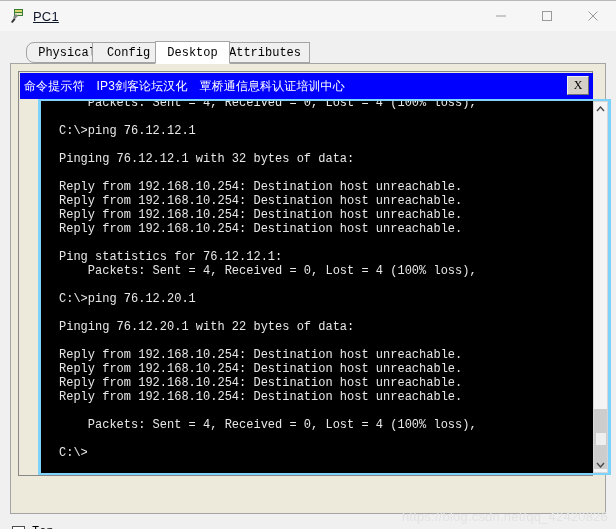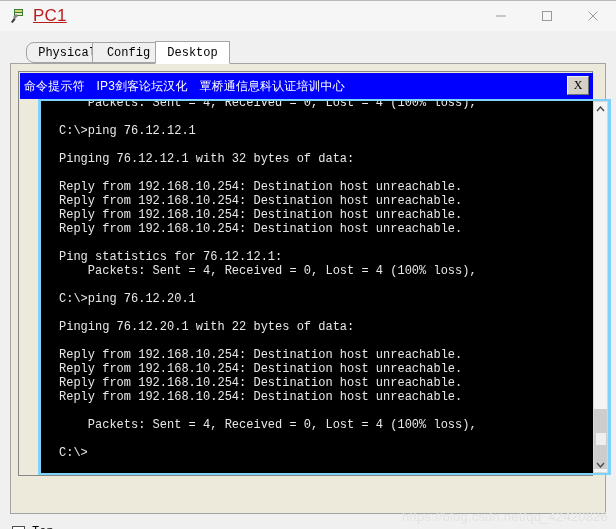--- a/index.html
+++ b/index.html
@@ -35,8 +35,8 @@
     flex: none;
   }
   .title-text {
-    font-size: 17px;
-    color: #b91c1c;
+    font-size: 13px;
+    color: #0f172a;
     letter-spacing: 0.2px;
     flex: 1;
     text-decoration: underline;

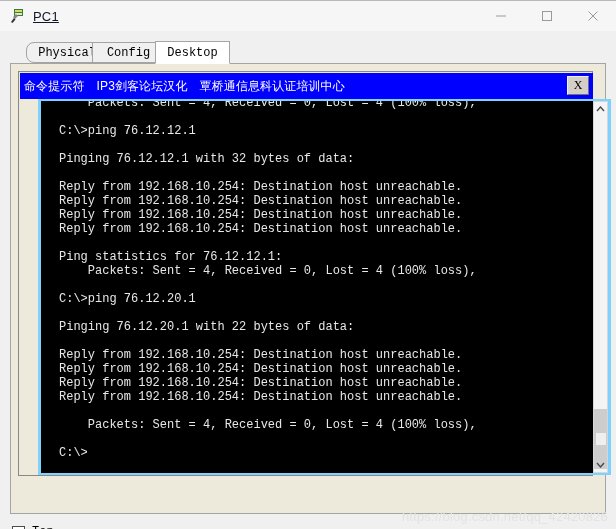--- a/index.html
+++ b/index.html
@@ -285,6 +285,7 @@
     <div class="tab" style="left:82px;  width:73px;">Config</div>
     <div class="tab active" style="left:145px; width:75px;">Desktop</div>
 
+    <div class="tab" style="left:210px; width:90px;">Attributes</div>
   </div>
 
   <div class="desk-panel">

